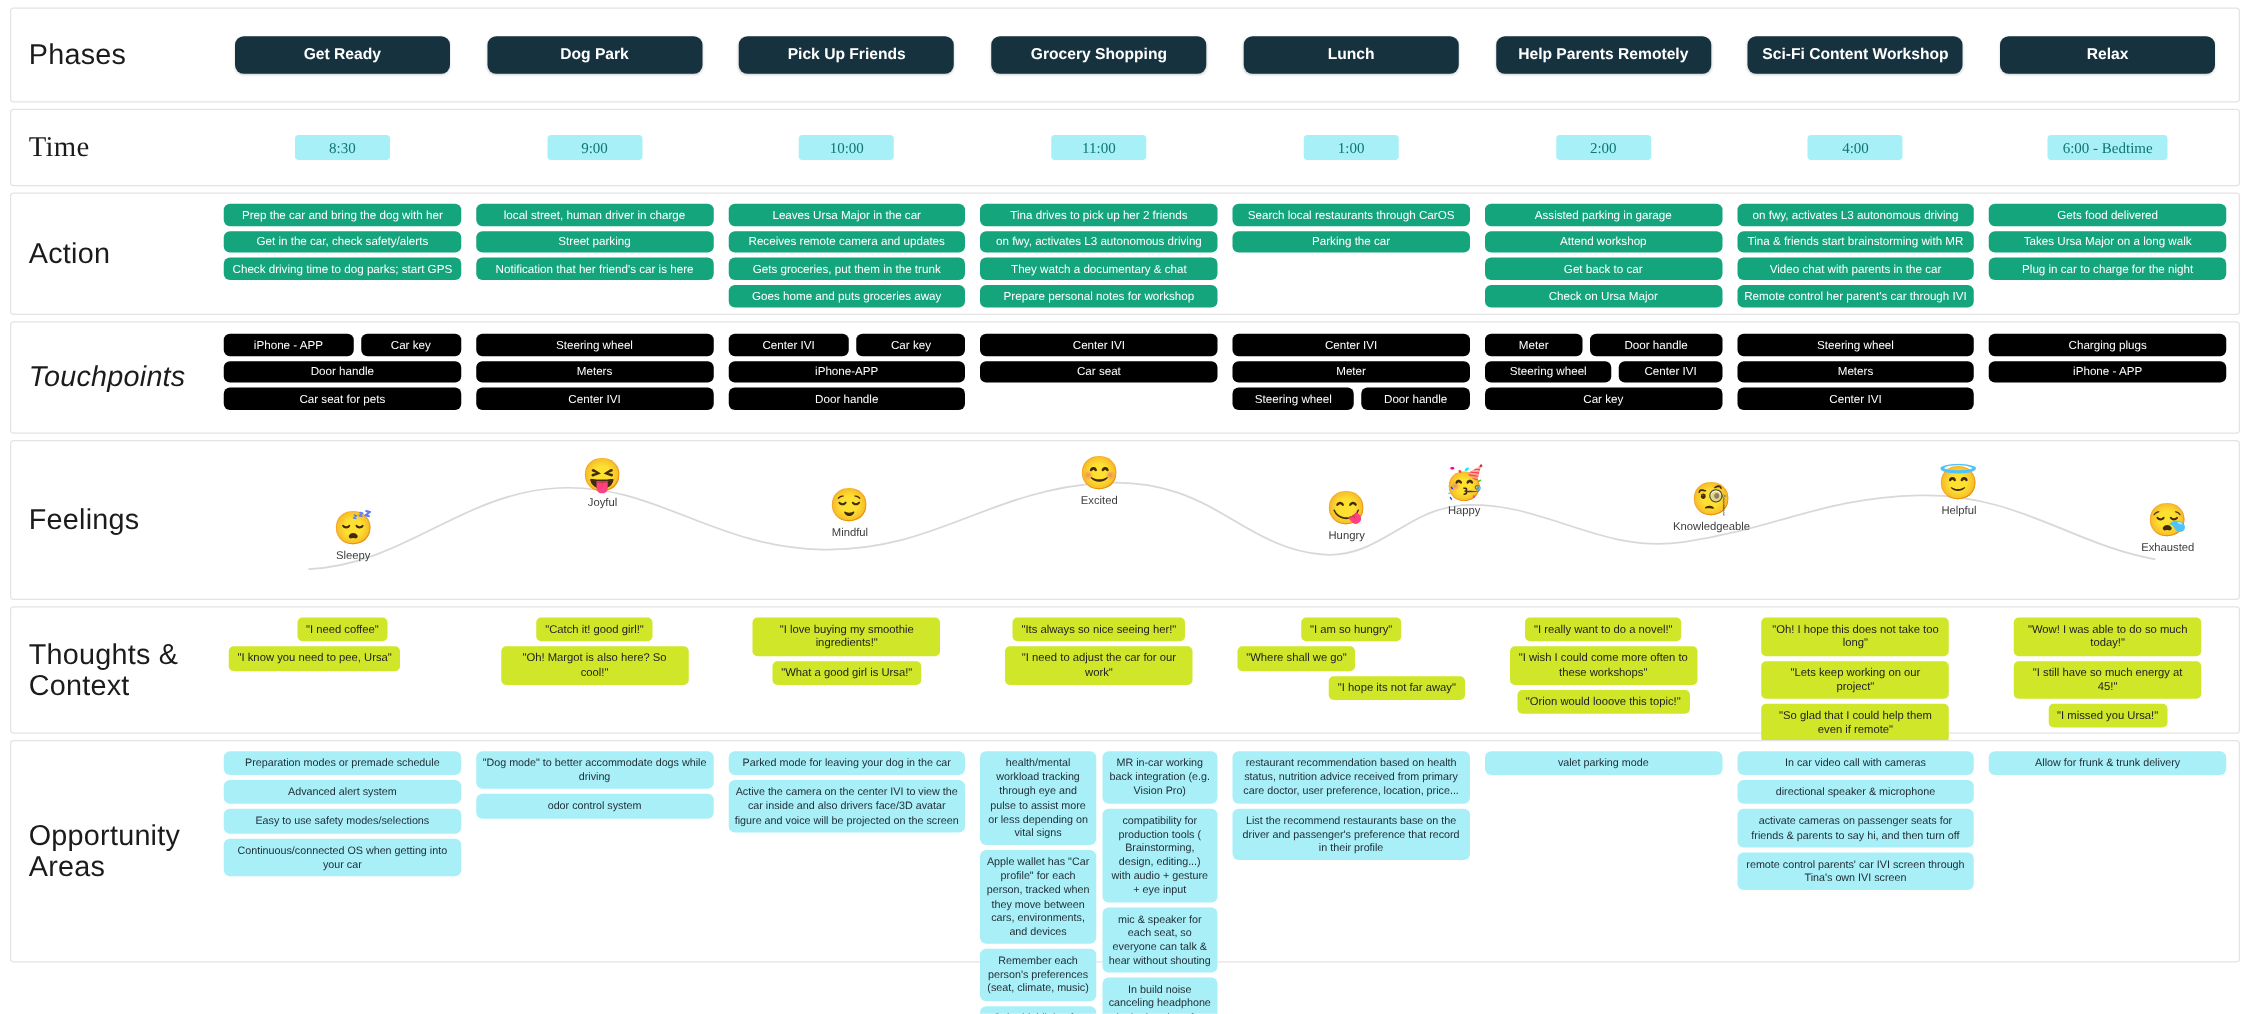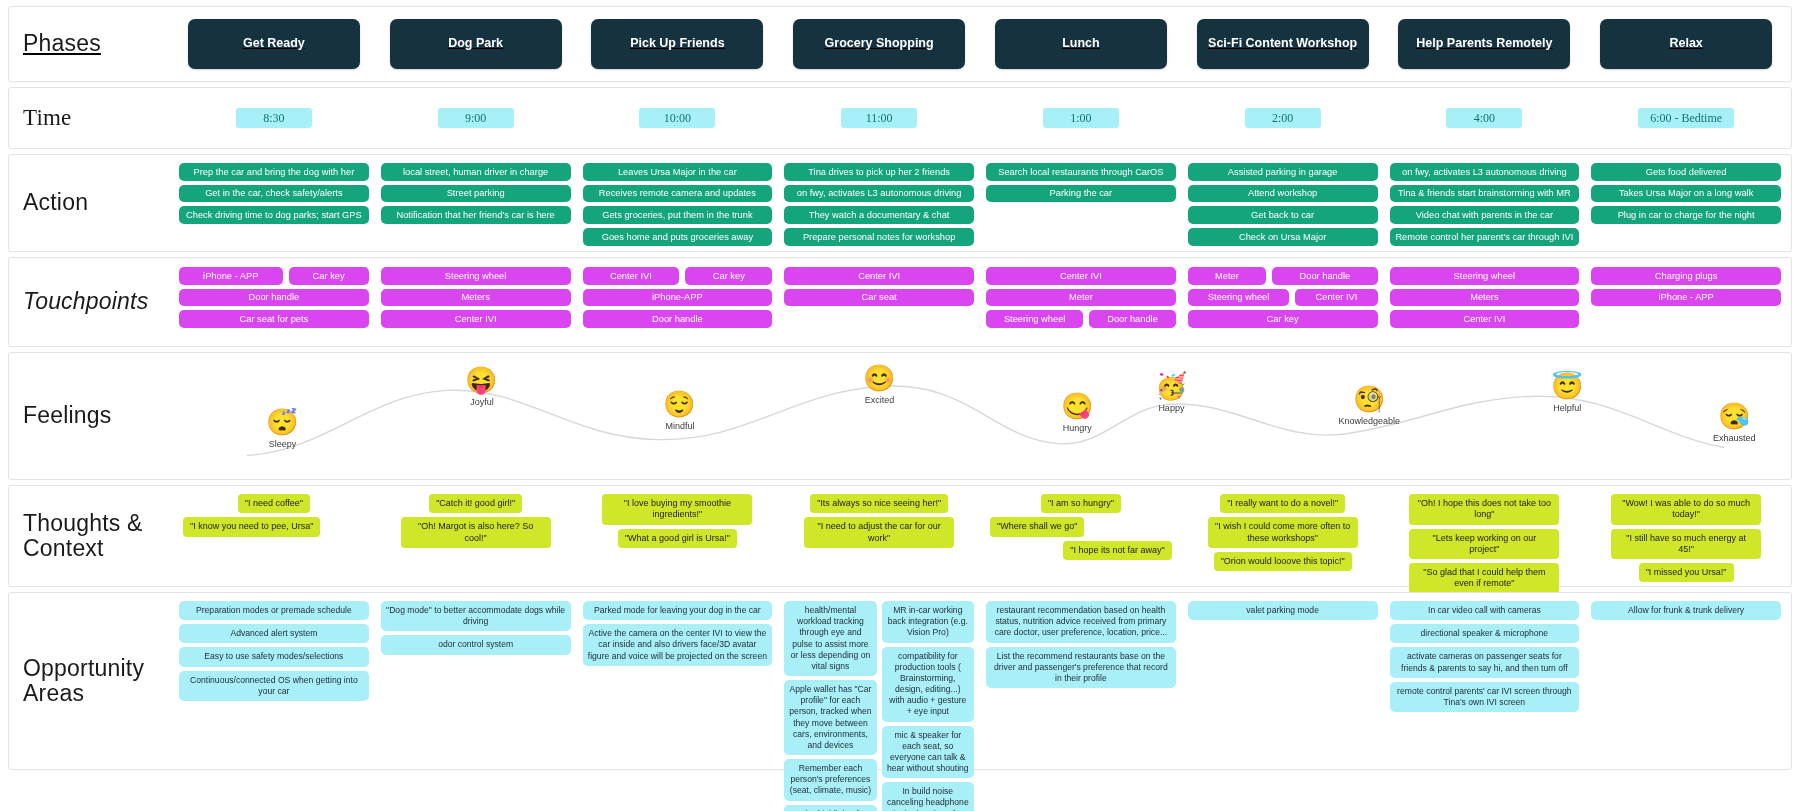--- a/index.html
+++ b/index.html
@@ -53,7 +53,7 @@
   }
 
   
-  .row-phases { height: 76px; text-decoration: underline; }
+  .row-phases { height: 76px; }
   .row-phases .cols { align-items: center; height: 100%; }
   .phase-chip {
     width: 100%;

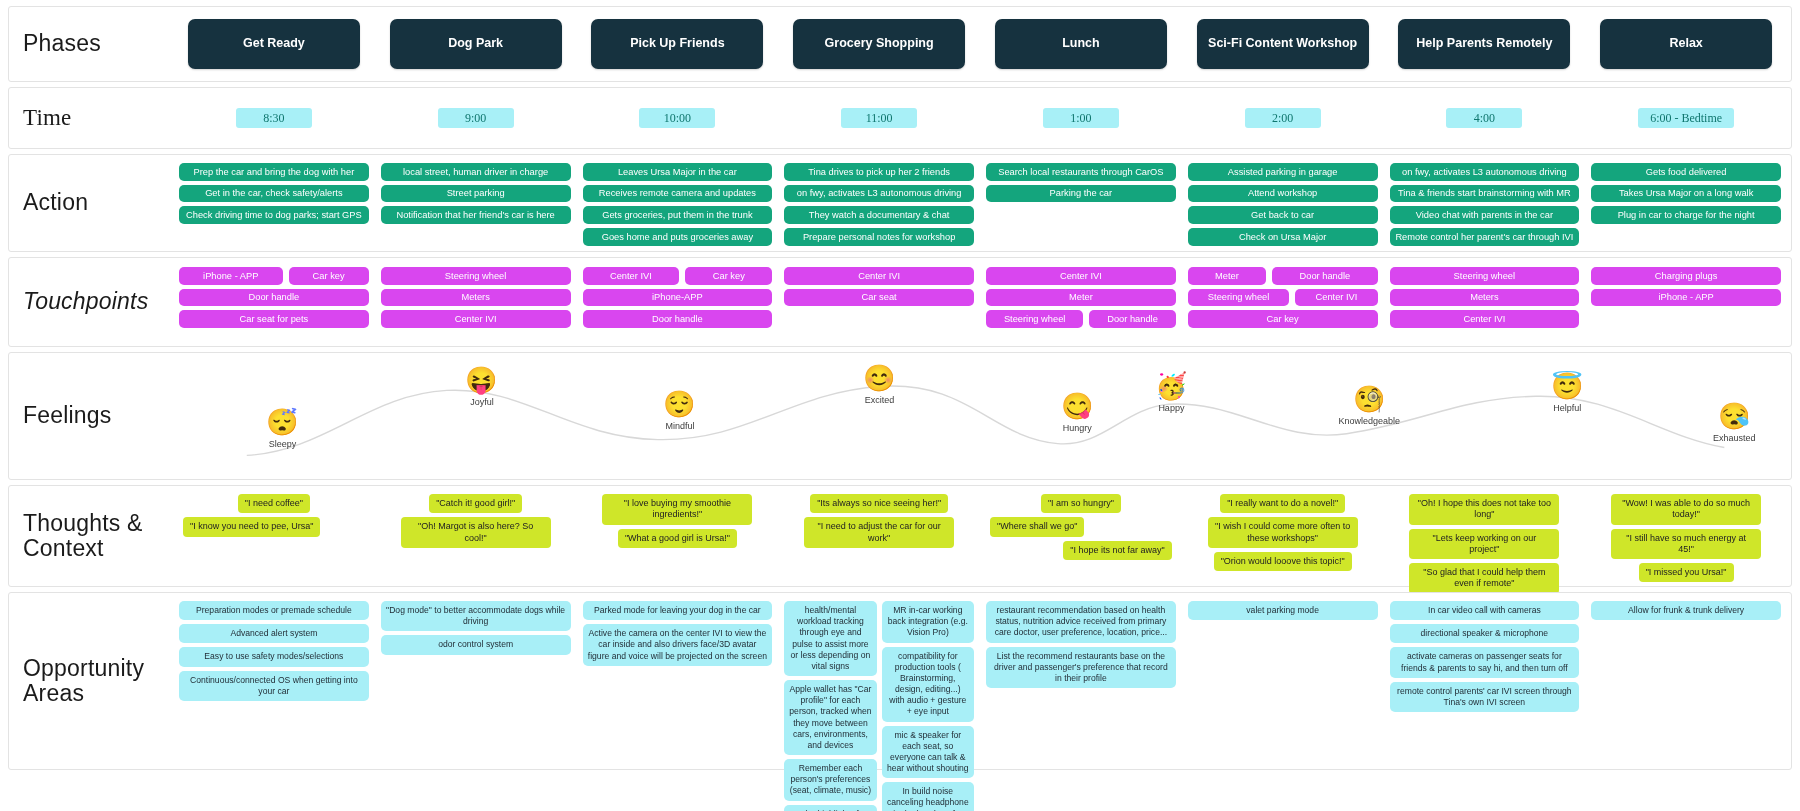--- a/index.html
+++ b/index.html
@@ -58,7 +58,7 @@
   .phase-chip {
     width: 100%;
     max-width: 172px;
-    height: 50px;
+    height: 30px;
     background: #16323f;
     color: #ffffff;
     border-radius: 7px;

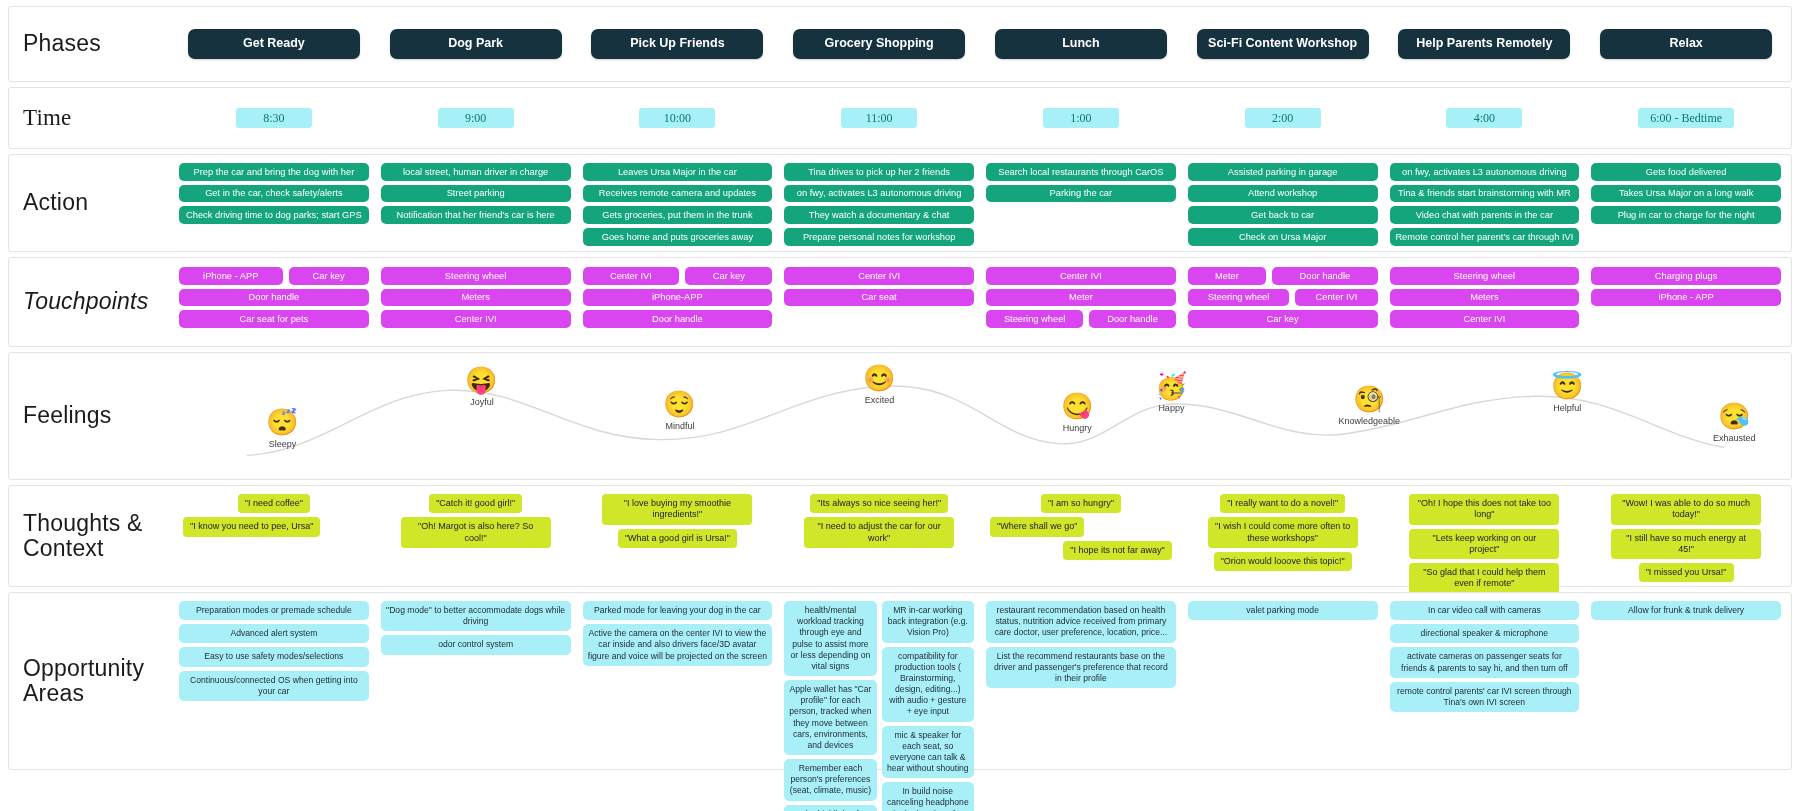--- a/index.html
+++ b/index.html
@@ -201,10 +201,10 @@
           <div class="phase-chip">Lunch</div>
         </div>
         <div class="cell">
+          <div class="phase-chip">Help Parents Remotely</div>
+        </div>
+        <div class="cell">
           <div class="phase-chip">Sci-Fi Content Workshop</div>
-        </div>
-        <div class="cell">
-          <div class="phase-chip">Help Parents Remotely</div>
         </div>
         <div class="cell">
           <div class="phase-chip">Relax</div>

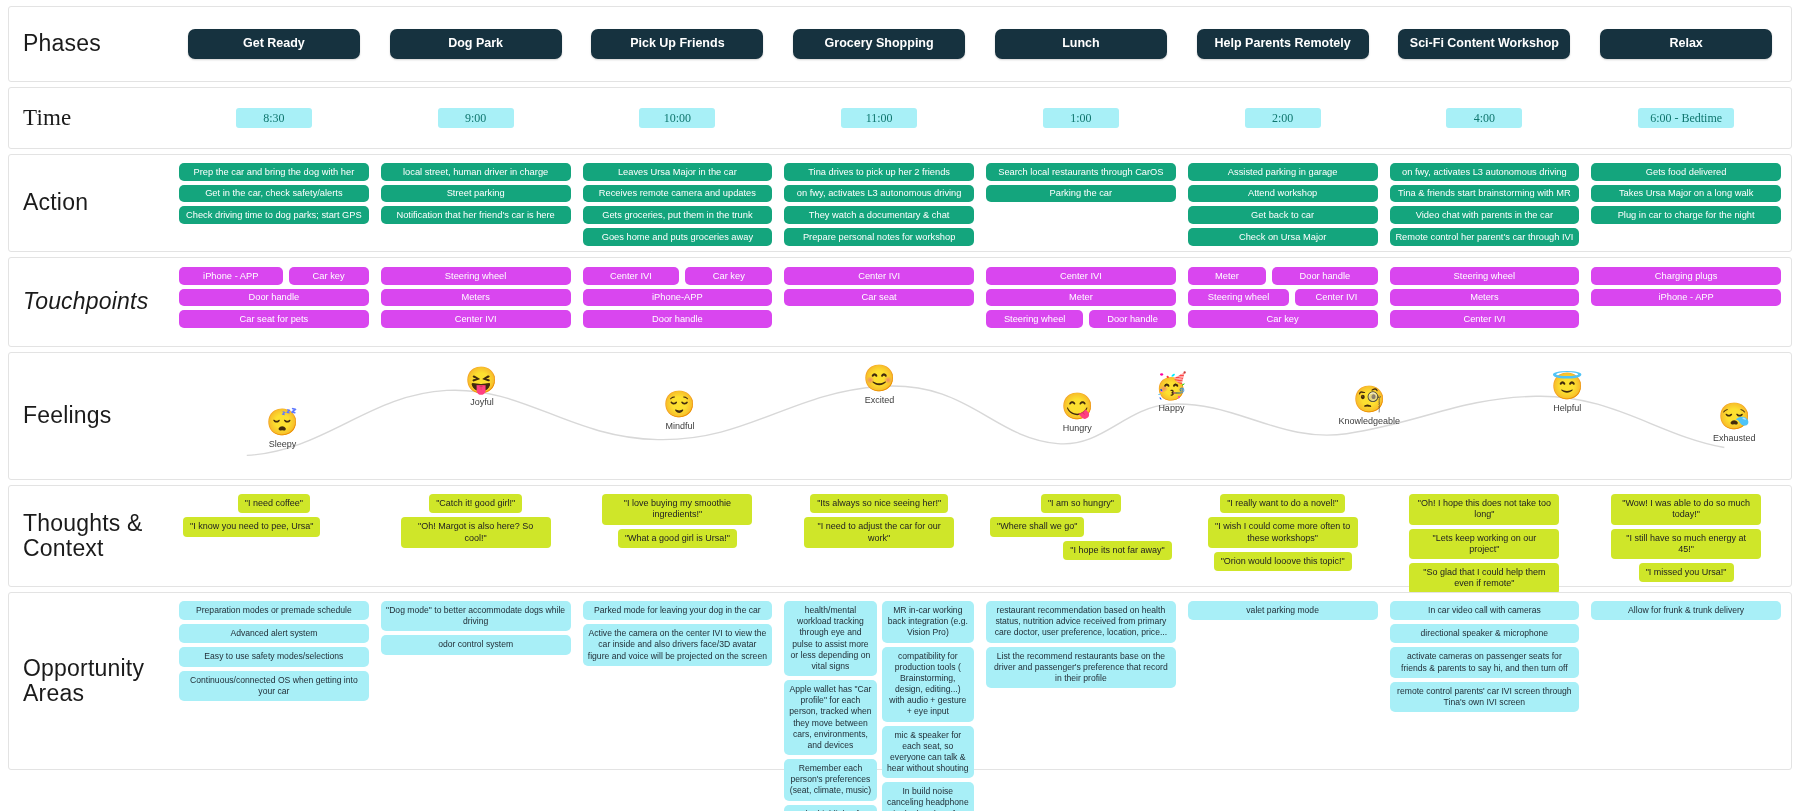--- a/index.html
+++ b/index.html
@@ -110,7 +110,7 @@
   }
   .tp-chip {
     flex: 1 1 auto;
-    background: #d946ef;
+    background: #000000;
     color: #ffffff;
     border-radius: 5px;
     font-size: 9.3px;

